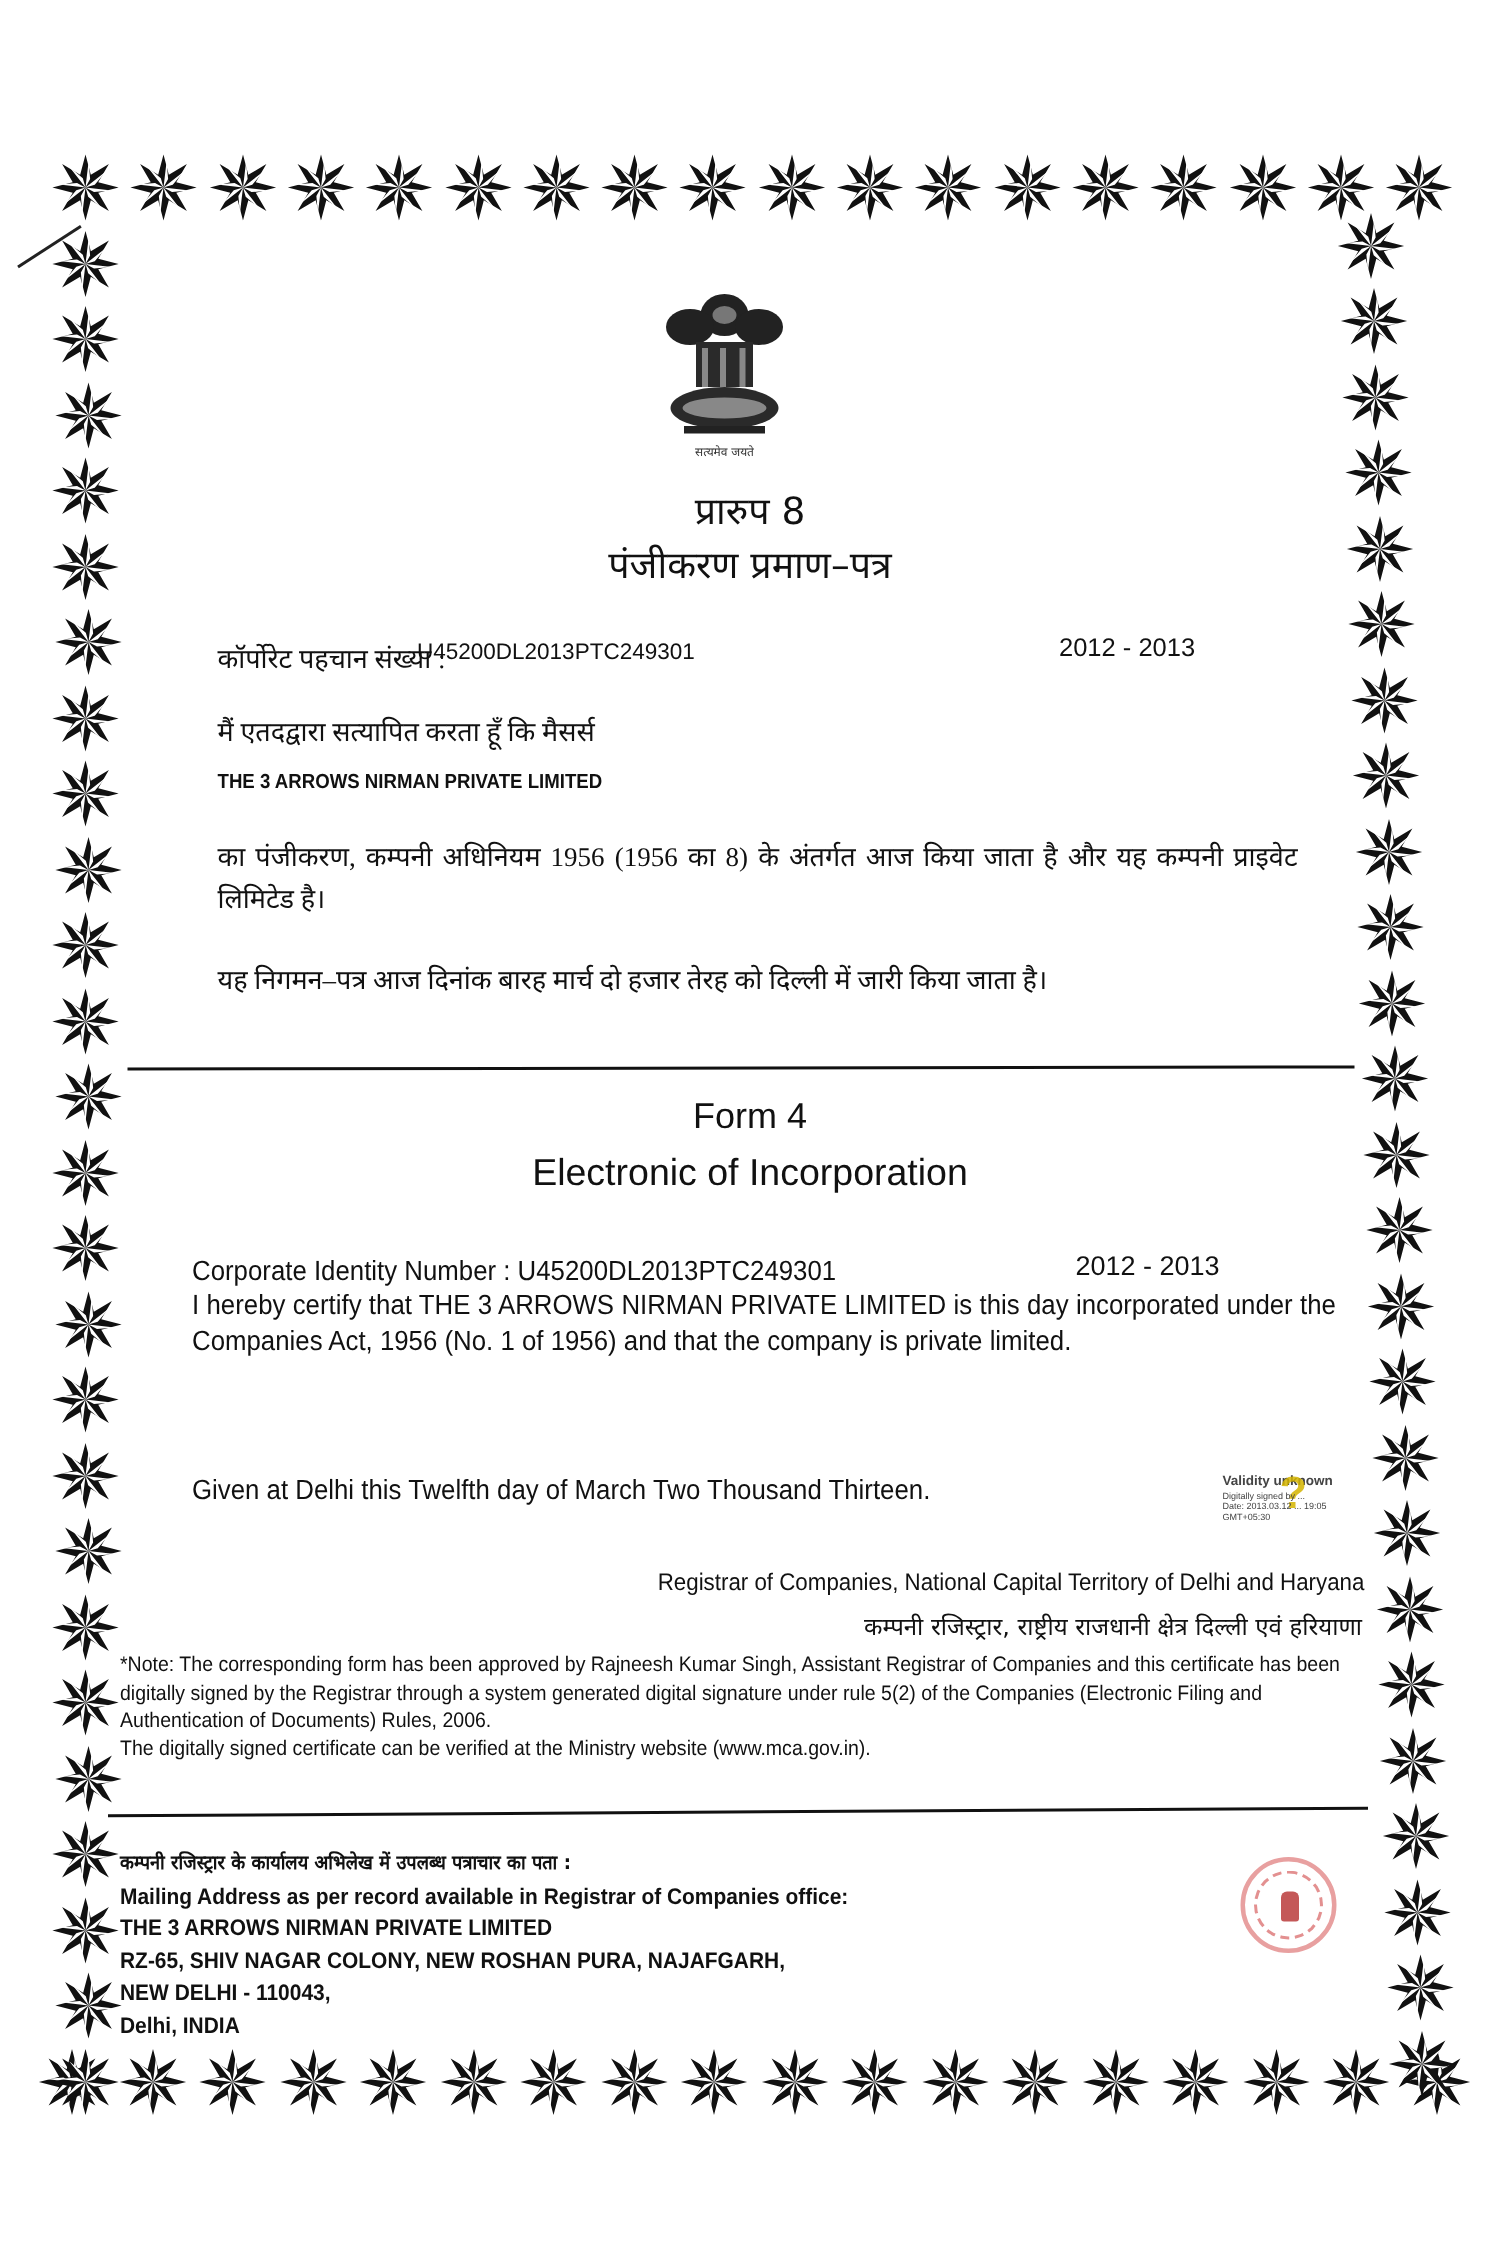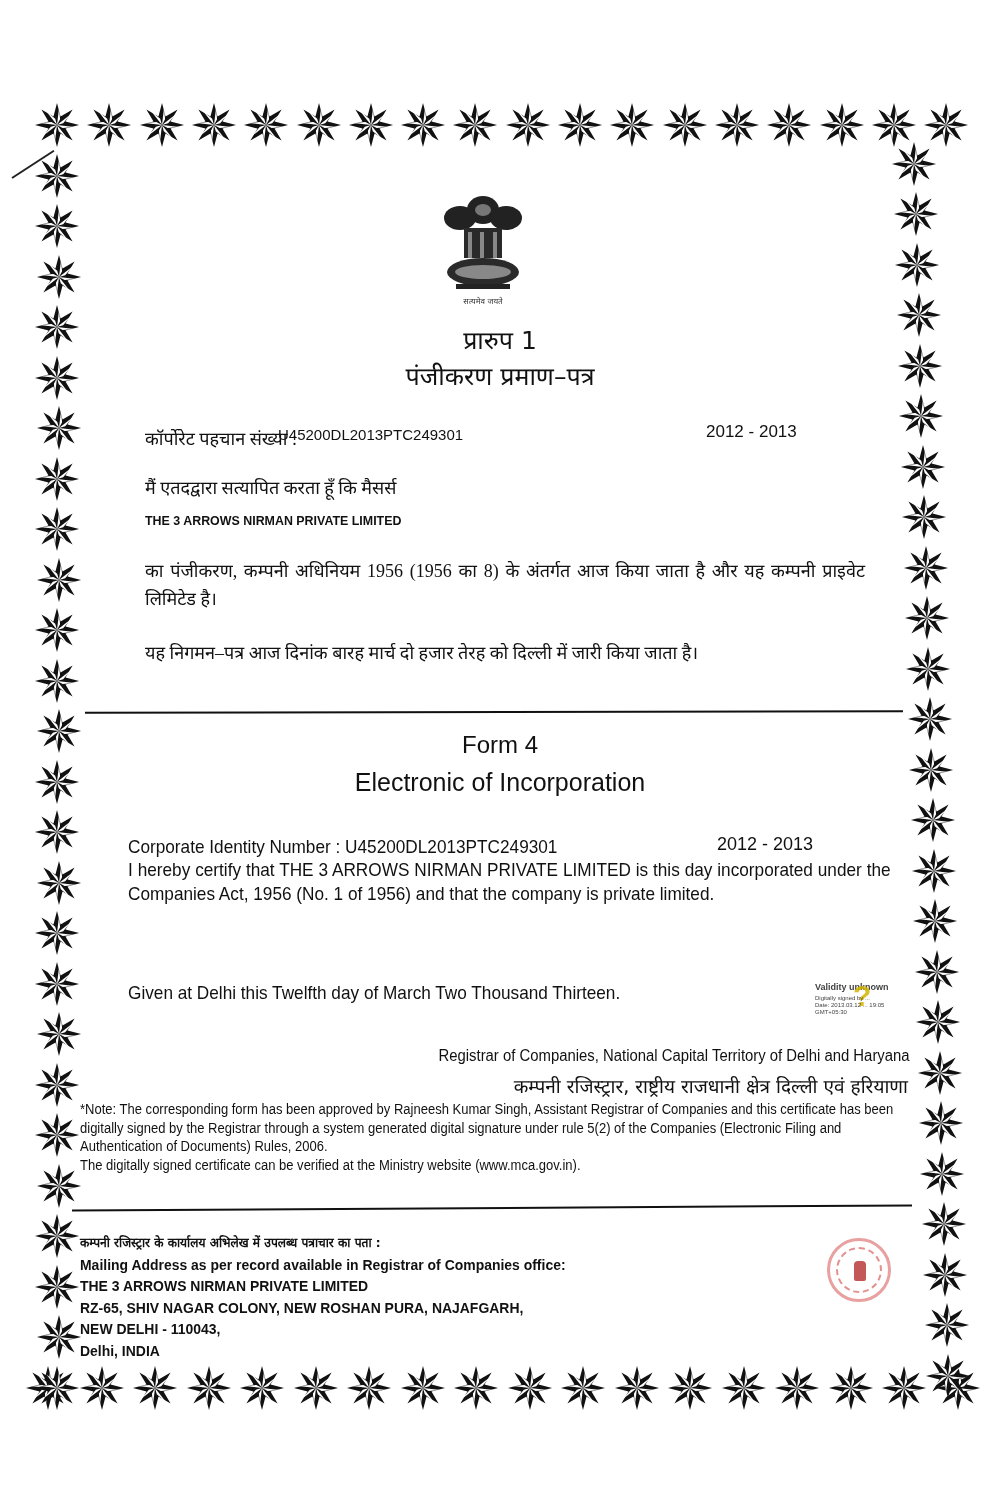--- a/index.html
+++ b/index.html
@@ -598,7 +598,7 @@
 </svg>
 <div class="emblem-motto">सत्यमेव जयते</div>
 
-<div class="abs hi-title1">प्रारुप 1</div>
+<div class="abs hi-title1">प्रारुप 8</div>
 <div class="abs hi-title2">पंजीकरण प्रमाण–पत्र</div>
 <div class="abs hi-row cin-hi-label">कॉर्पोरेट पहचान संख्या :</div>
 <div class="abs cin-hi-value">U45200DL2013PTC249301</div>

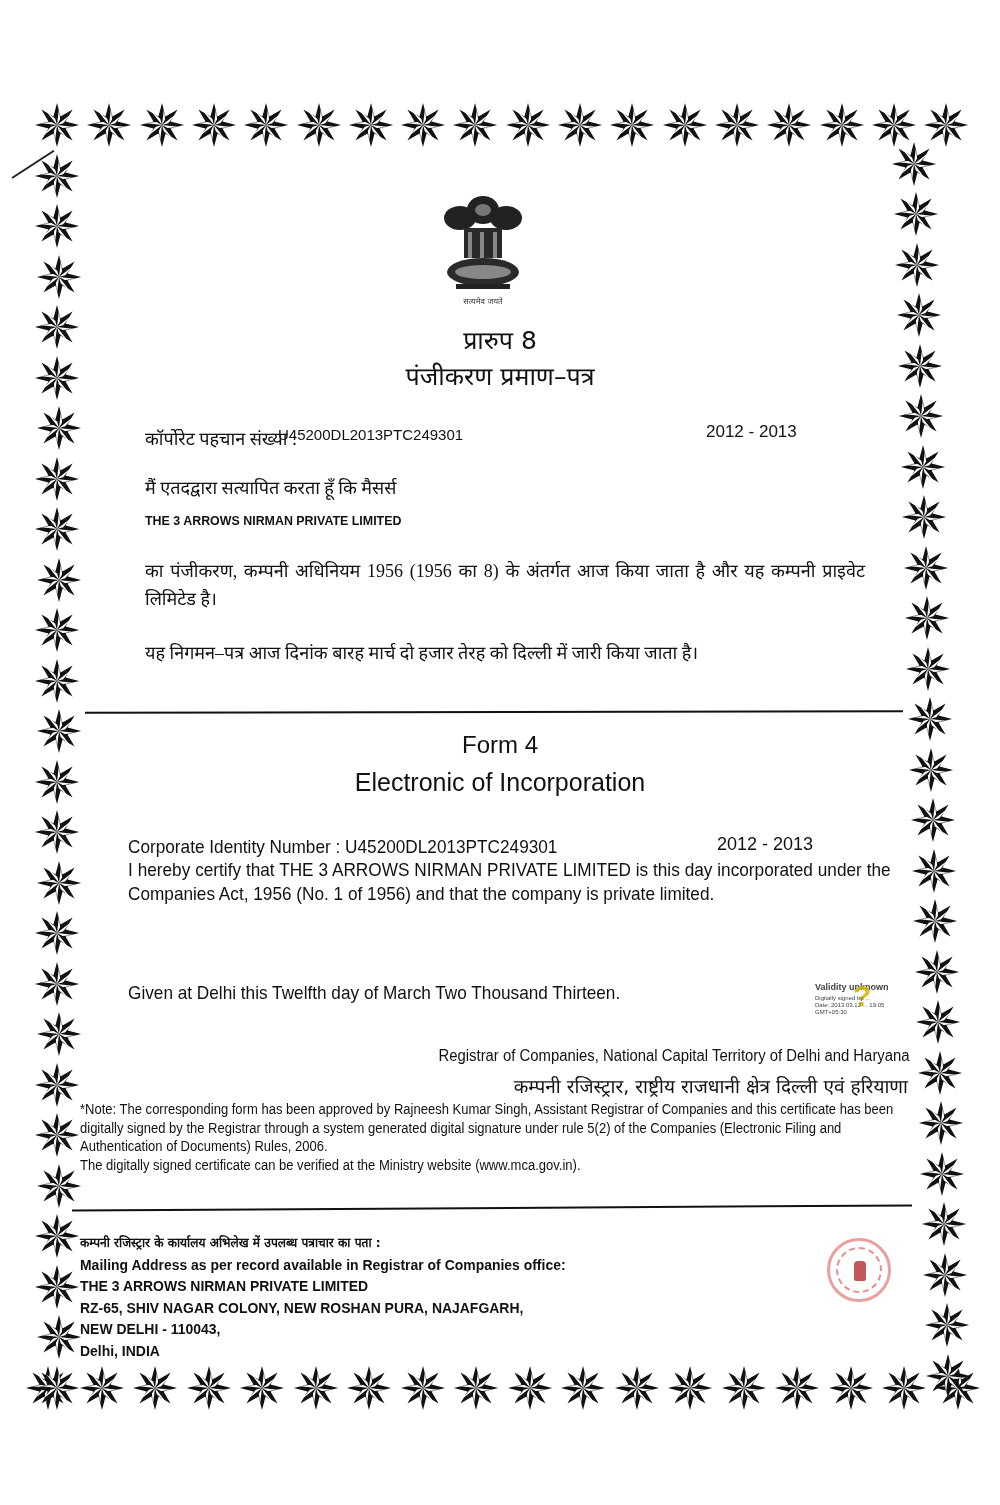--- a/index.html
+++ b/index.html
@@ -47,7 +47,7 @@
   .validity .qmark { position:absolute; left:38px; top:-3px; font-size:30px; font-weight:bold; color:#d4b400; opacity:0.85; }
 
   .registrar-en { right:90px; top:1047px; font-size:16px; transform:scaleX(0.93); transform-origin:right; }
-  .registrar-hi { right:92px; top:1073px; font-size:19px; font-family:"DejaVu Sans", sans-serif; }
+  .registrar-hi { right:92px; top:1073px; font-size:16px; font-family:"DejaVu Sans", sans-serif; }
 
   .note { left:80px; top:1100px; width:880px; font-size:14px; line-height:18.5px; white-space:normal; transform:scaleX(0.93); transform-origin:left; }
   .note p { margin:0; }

